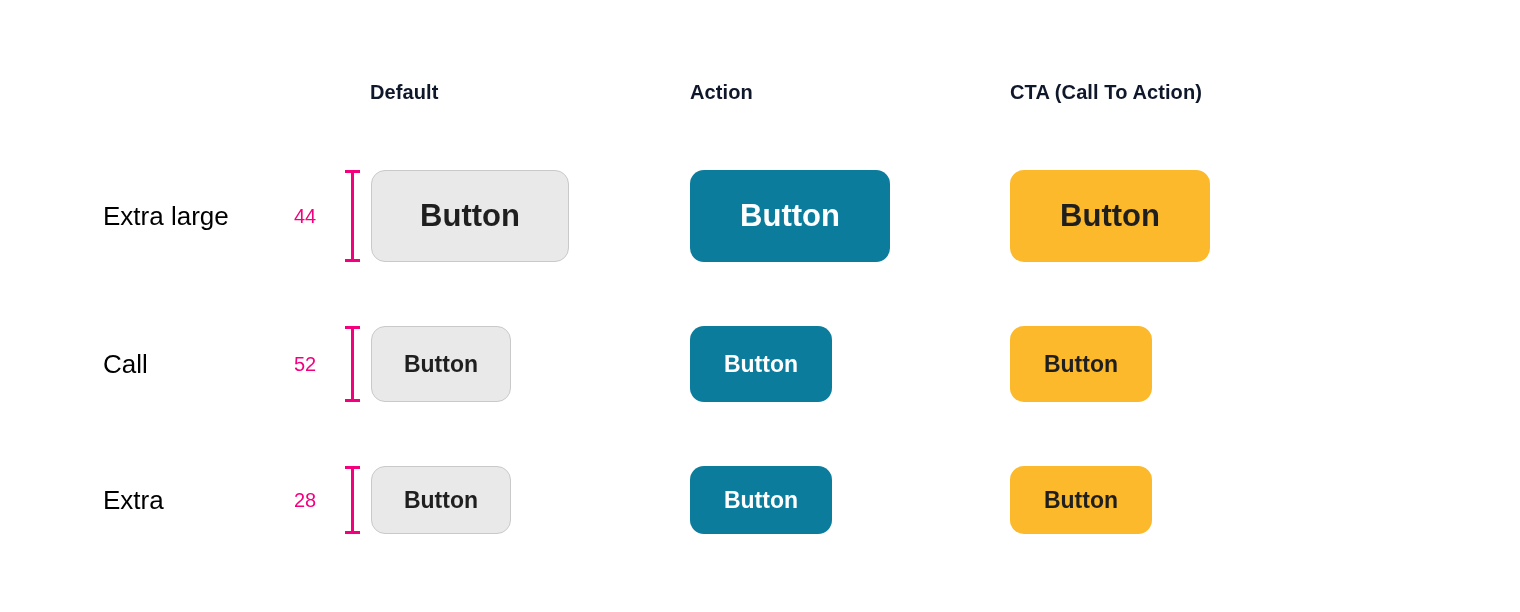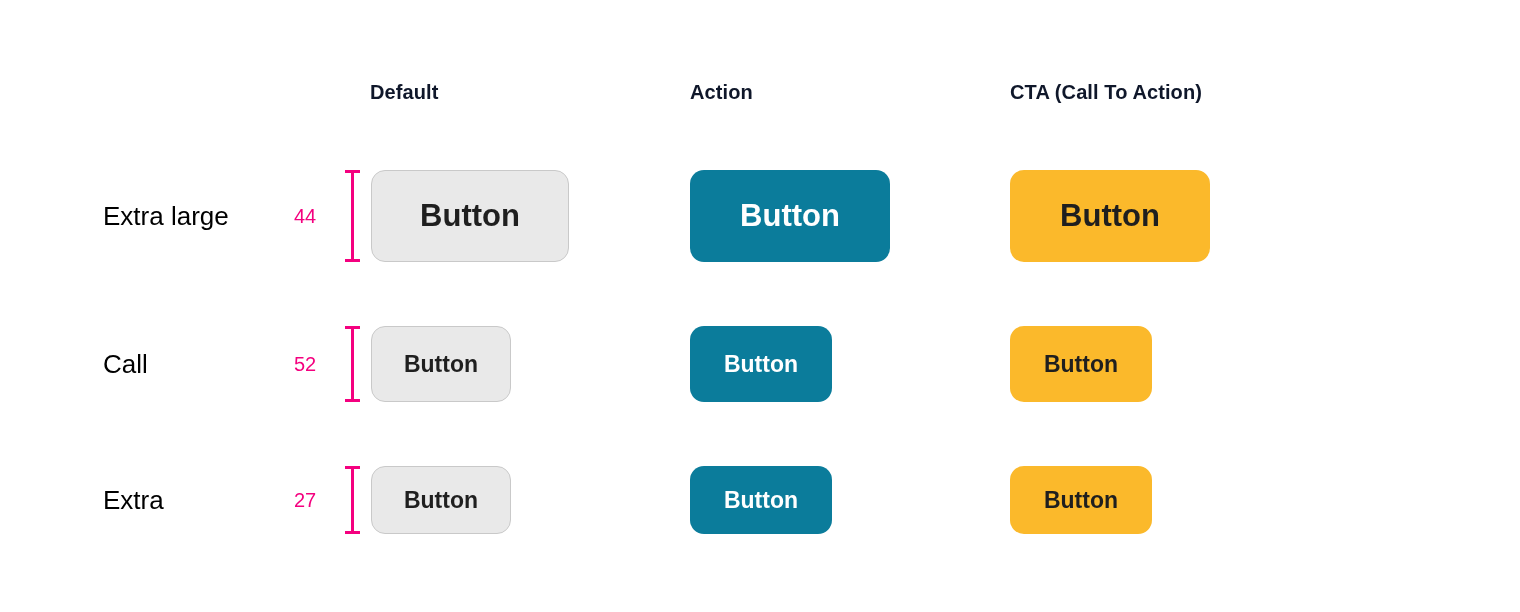--- a/index.html
+++ b/index.html
@@ -142,7 +142,7 @@
   <div class="btn cta" style="top:364px;left:1010px;width:142px;height:76px;font-size:23px">Button</div>
 
   <div class="row-label" style="top:500px">Extra</div>
-  <div class="measure-number" style="top:500px">27</div>
+  <div class="measure-number" style="top:500px">28</div>
   <div class="measure-bar" style="top:500px;height:68px">
     <div class="cap top"></div>
     <div class="stem"></div>

